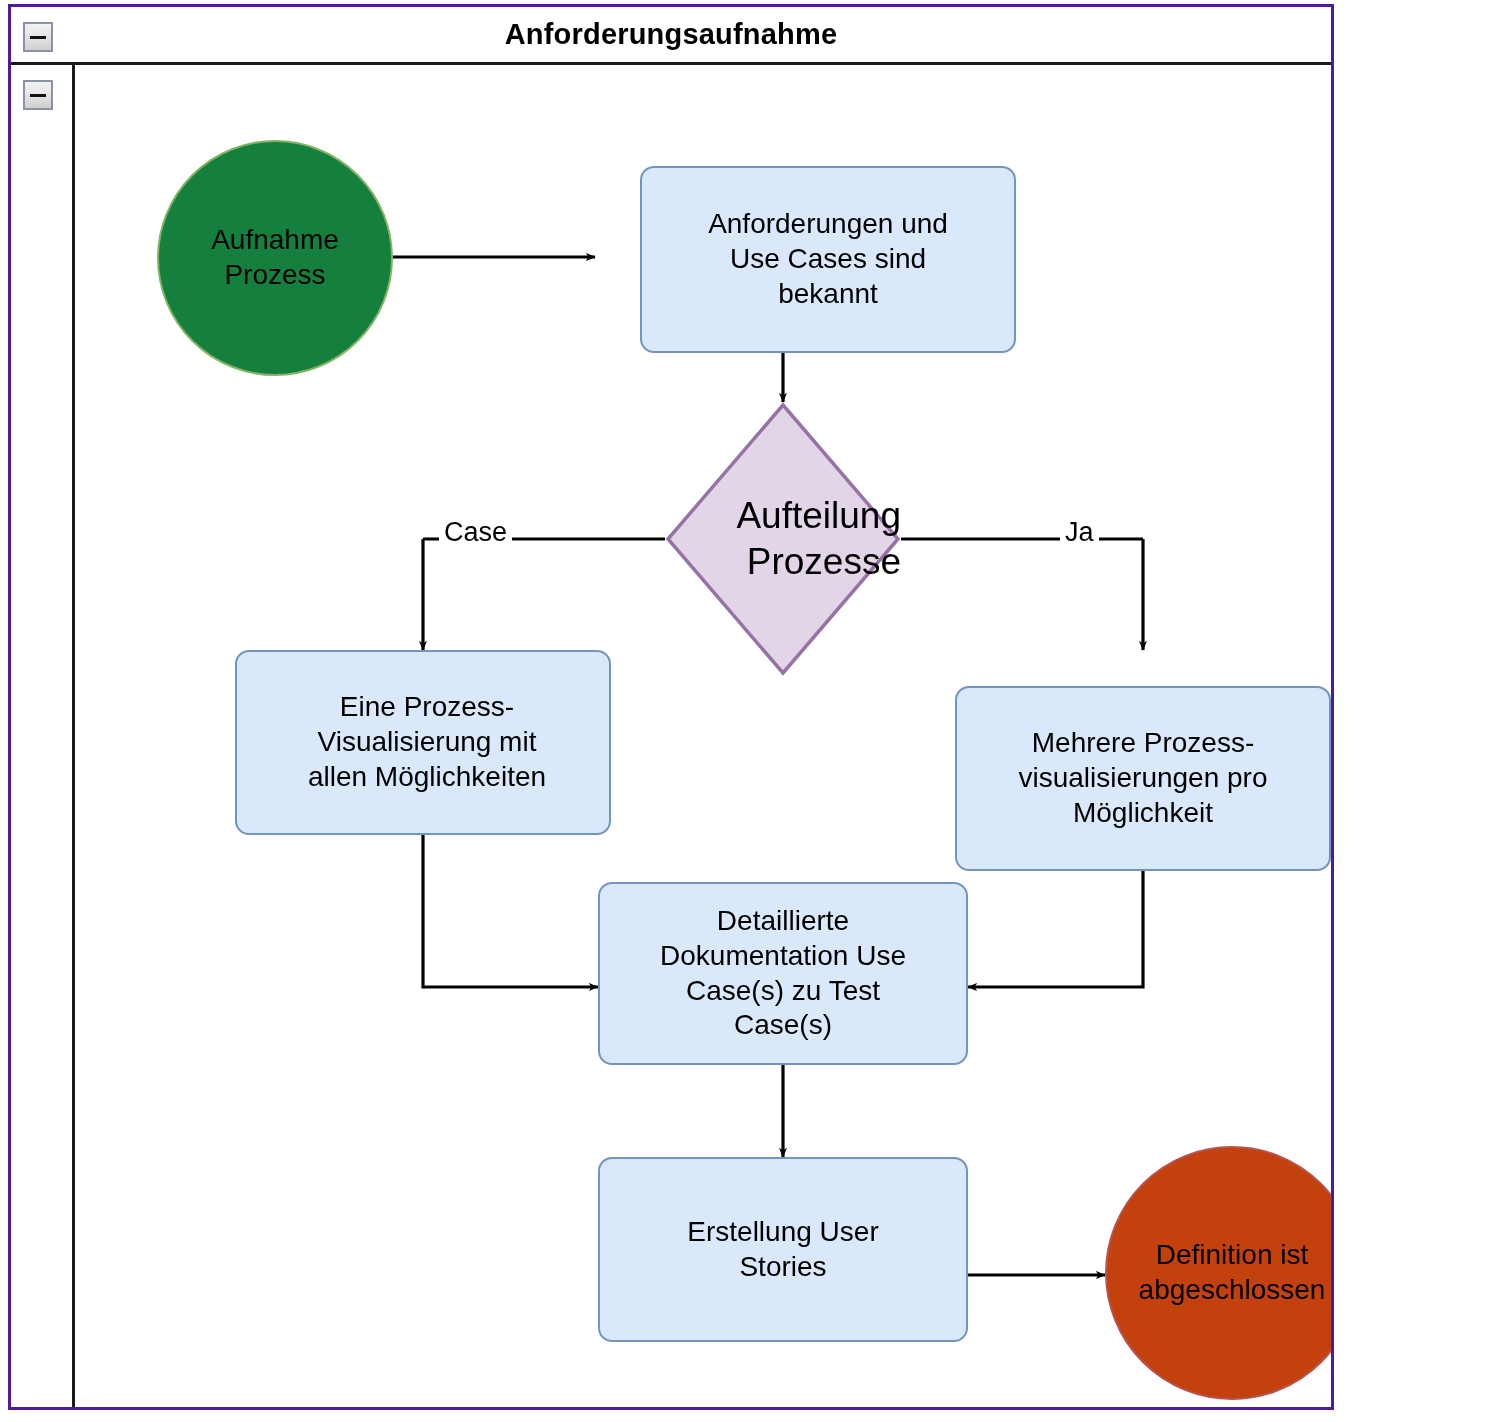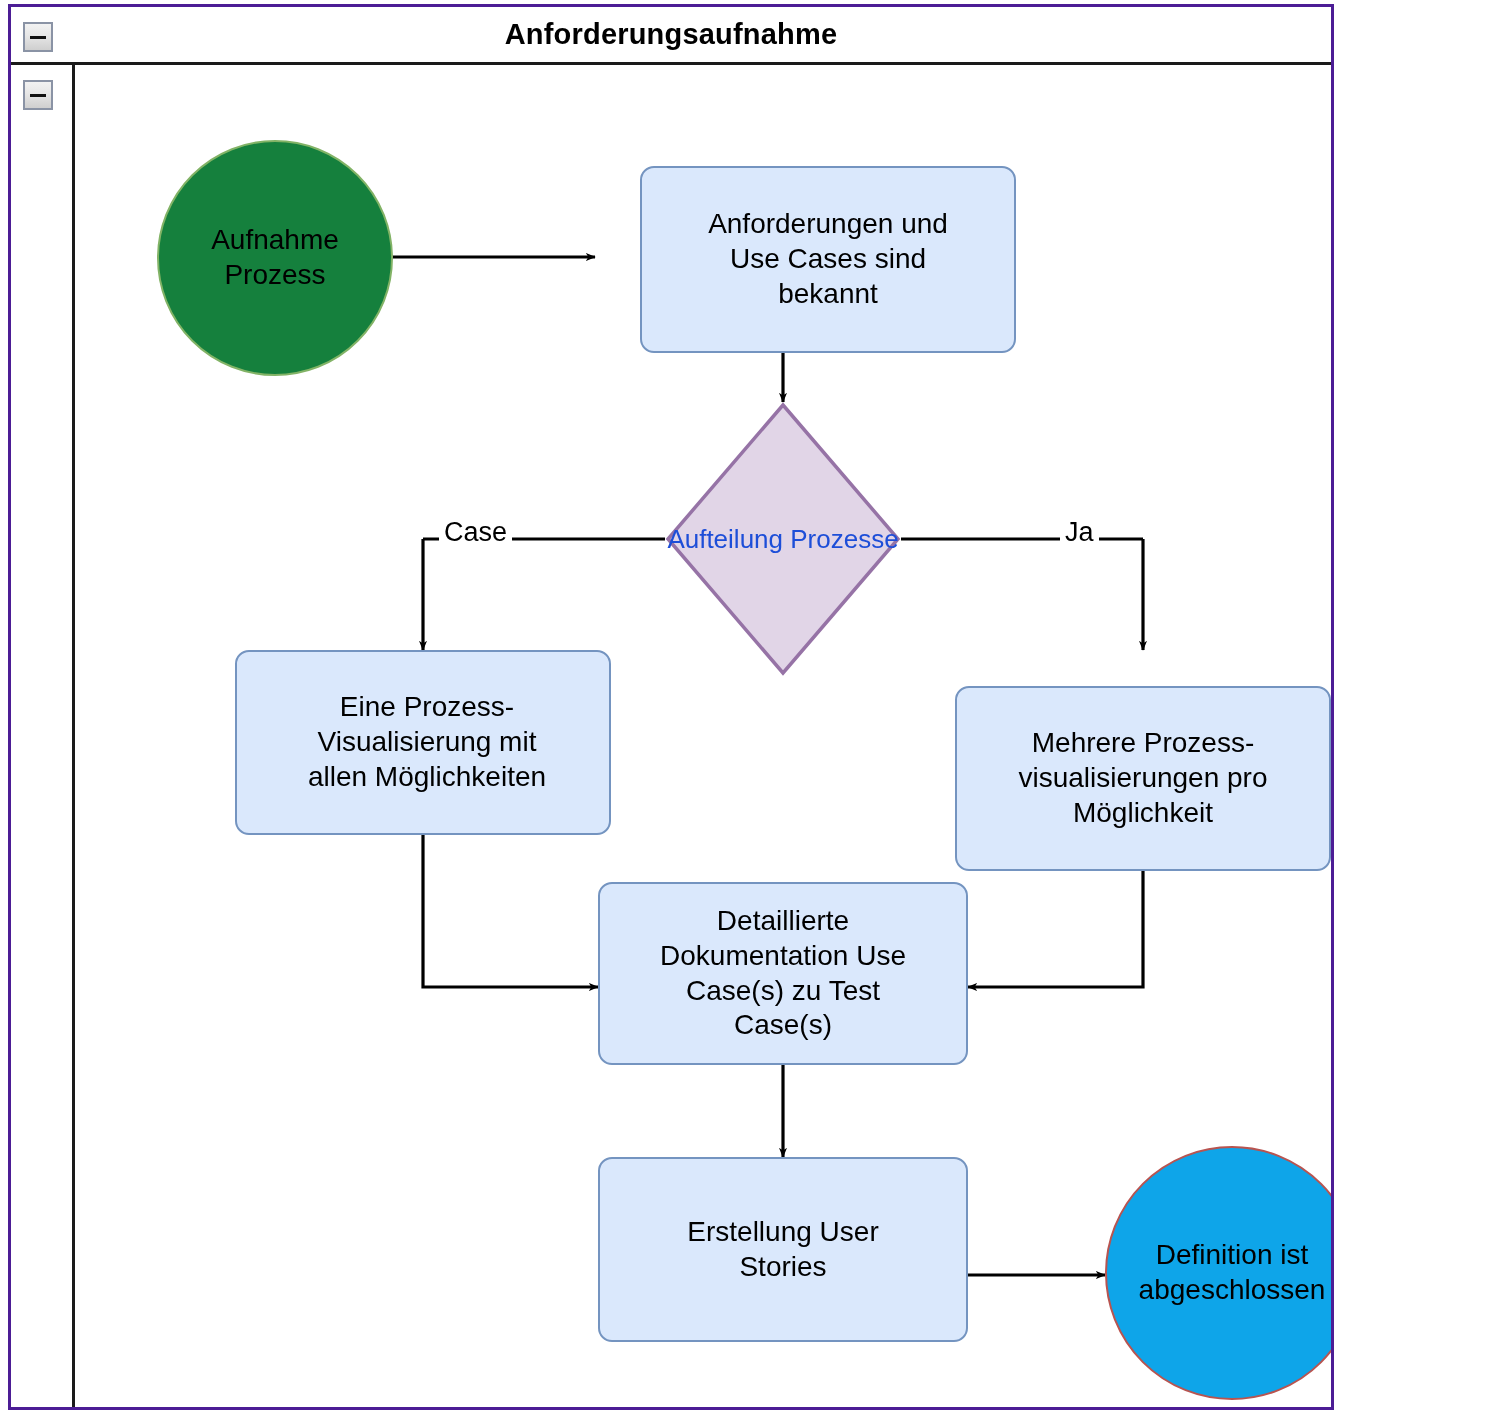--- a/index.html
+++ b/index.html
@@ -149,10 +149,10 @@
     display: flex;
     align-items: center;
     justify-content: center;
-    text-align: left;
-    font-size: 26px;
+    text-align: right;
+    font-size: 37px;
     line-height: 1.24;
-    color: #1d4ed8;
+    color: #000000;
   }
   .node-label {
     padding: 0 10px;

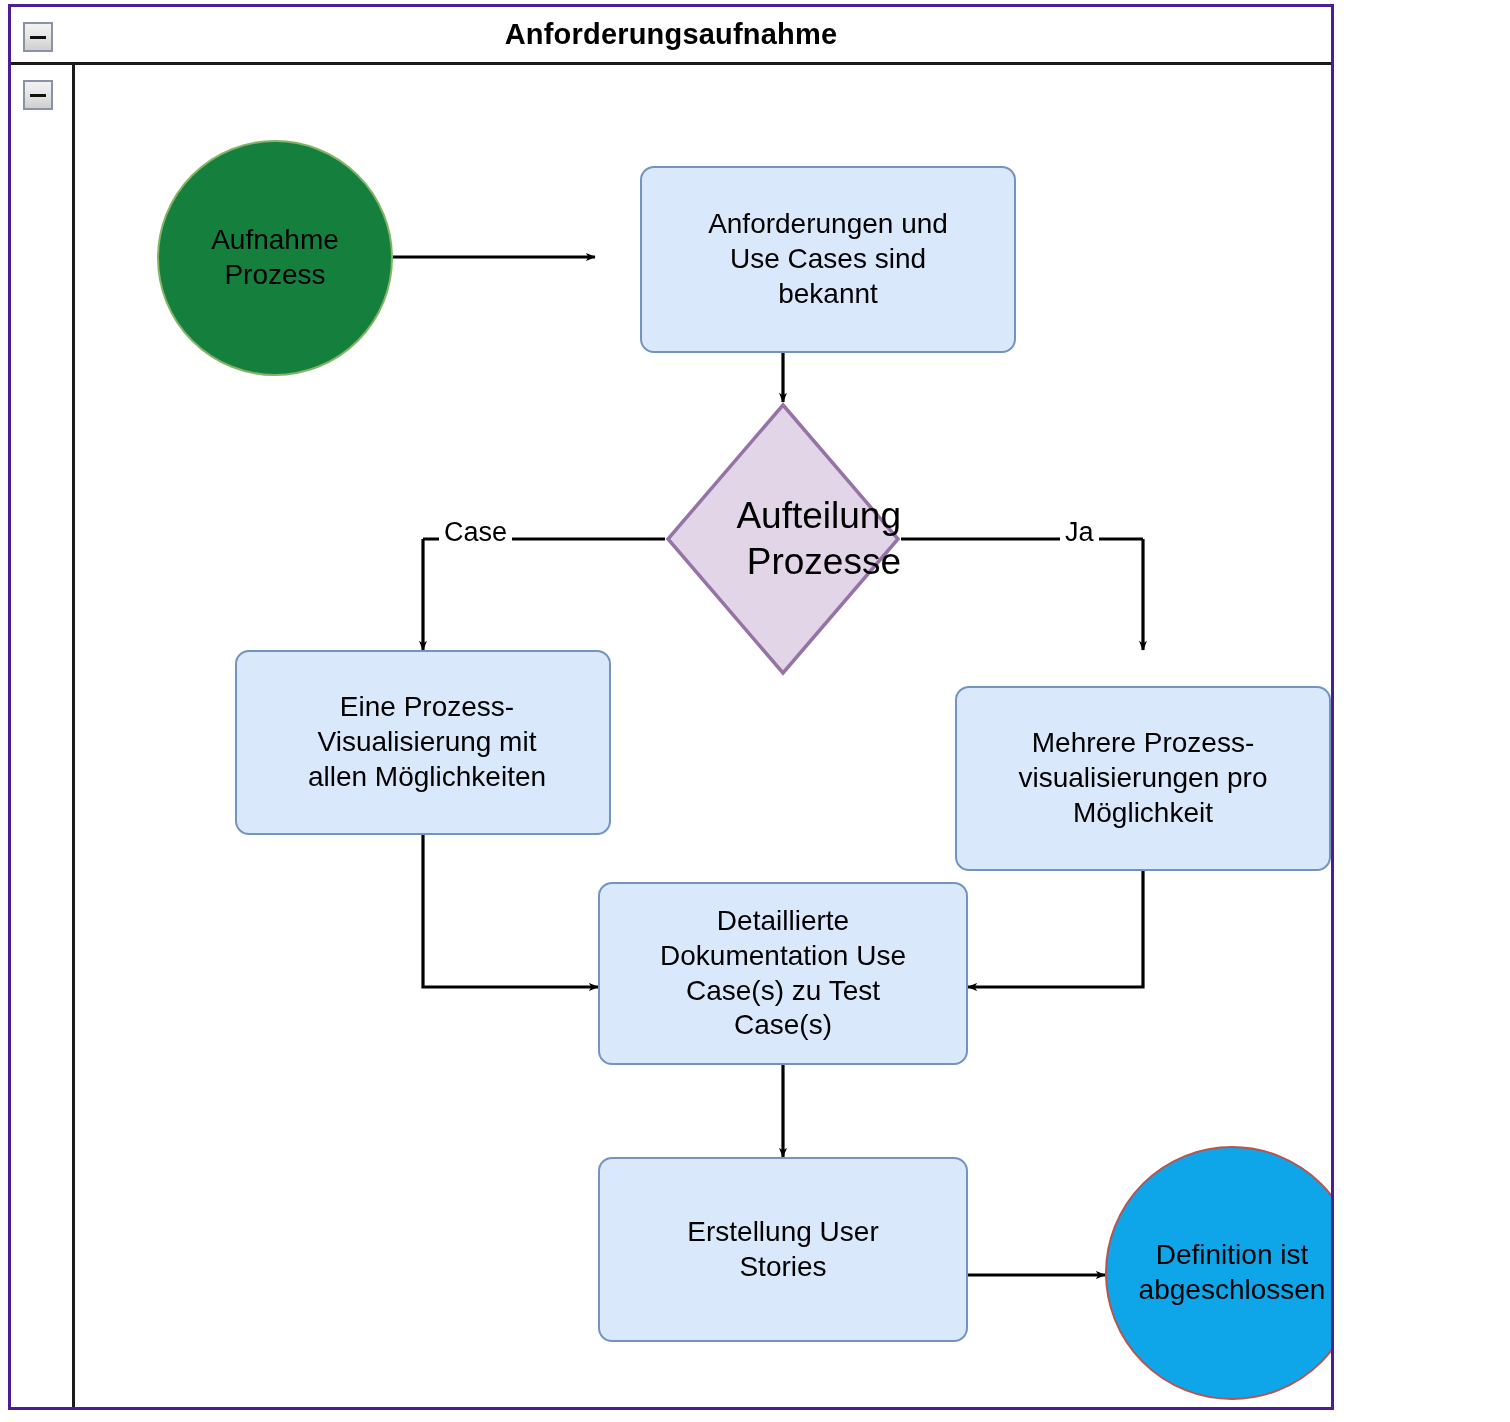--- a/index.html
+++ b/index.html
@@ -127,7 +127,7 @@
     border-radius: 50%;
   }
   .node-end {
-    background: #0ea5e9;
+    background: #c2410c;
     border: 2px solid #b85450;
     border-radius: 50%;
   }

